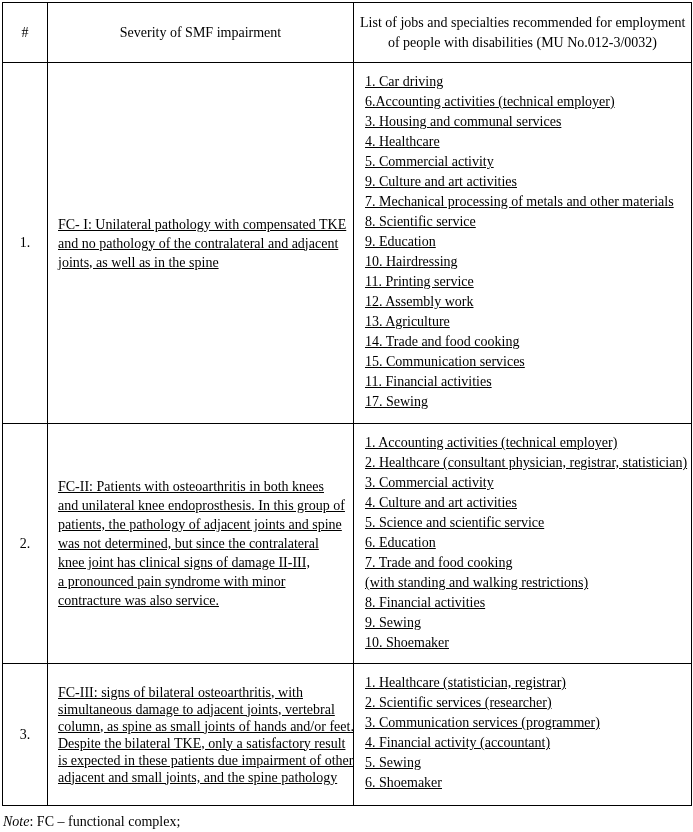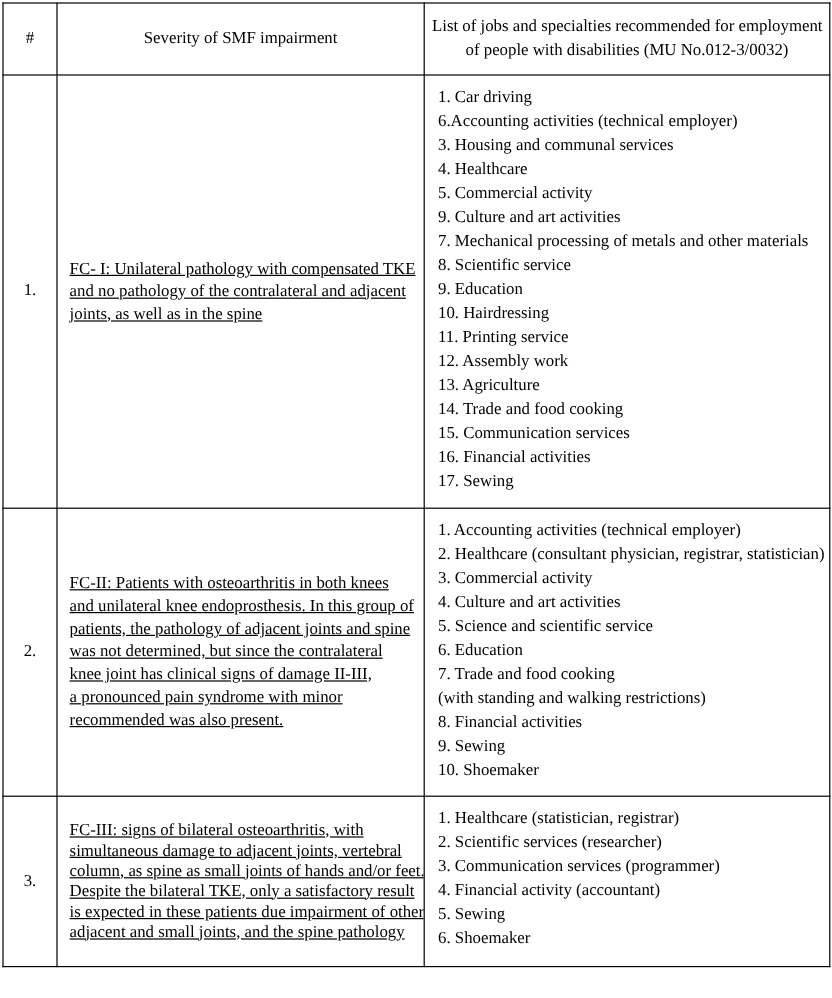--- a/index.html
+++ b/index.html
@@ -58,6 +58,7 @@
   .cell-jobs {
     vertical-align: top;
     padding: 9px 2px 0 11px;
+    text-decoration: underline;
   }
   .cell-jobs .job-line {
     line-height: 20px;

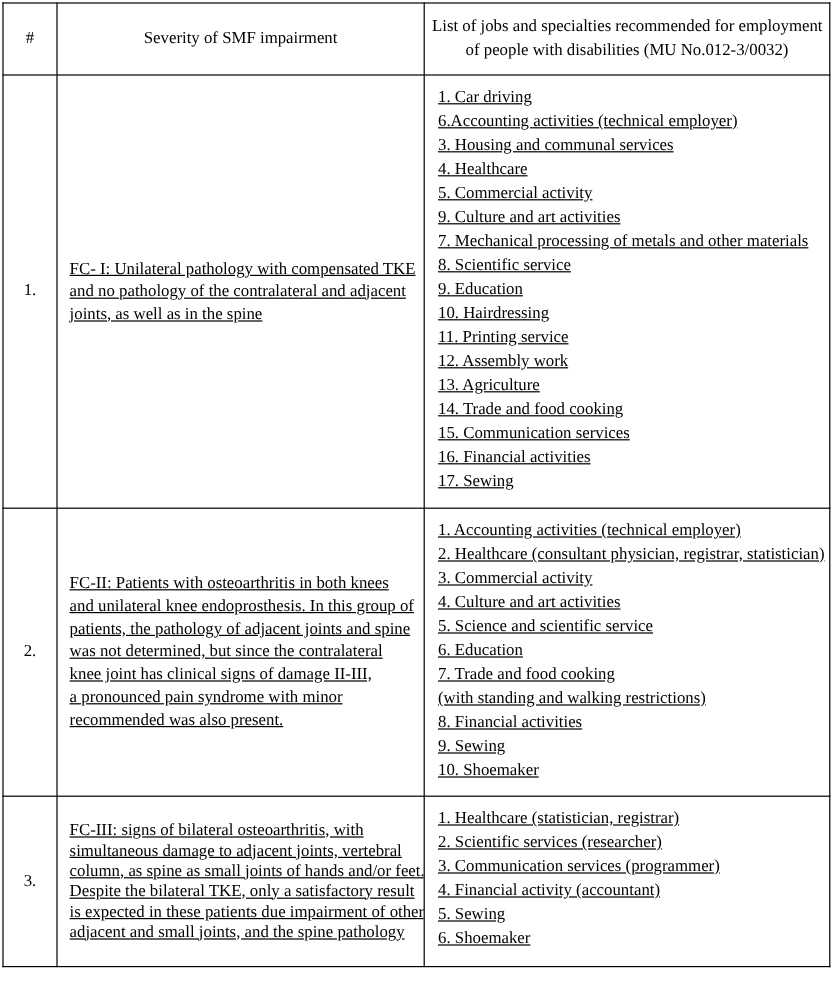--- a/index.html
+++ b/index.html
@@ -118,7 +118,7 @@
             <div class="job-line">13. Agriculture</div>
             <div class="job-line">14. Trade and food cooking</div>
             <div class="job-line">15. Communication services</div>
-            <div class="job-line">16. Financial activities</div>
+            <div class="job-line">11. Financial activities</div>
             <div class="job-line">17. Sewing</div>
           </td>
         </tr>

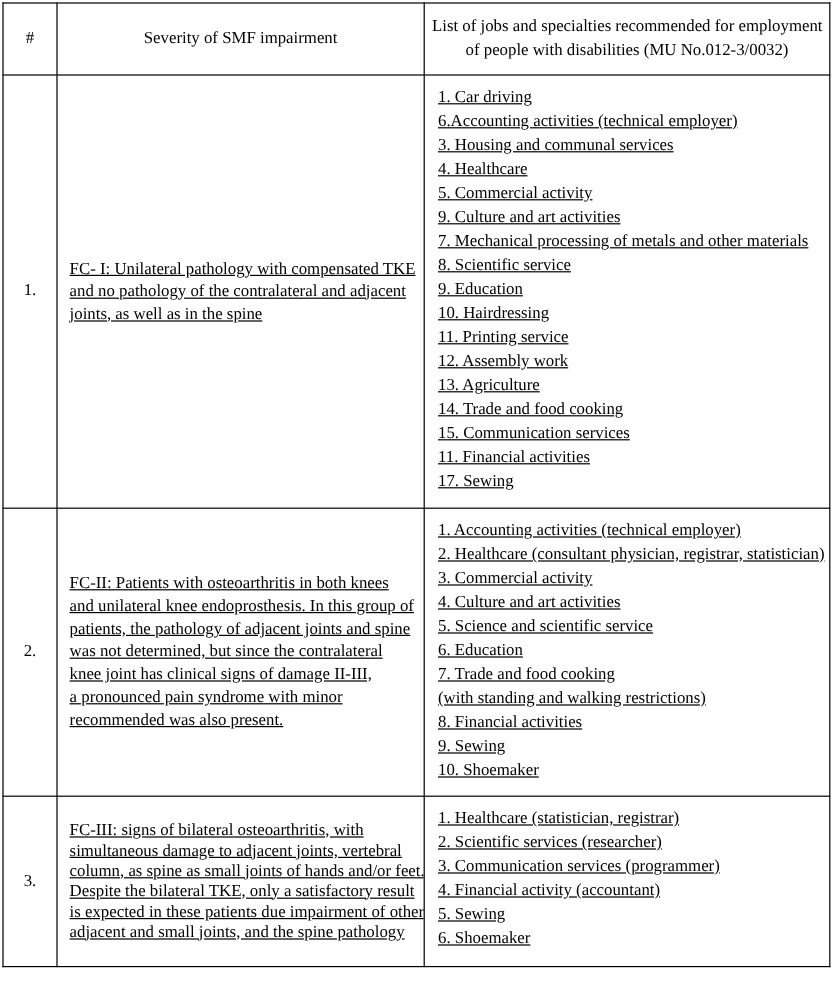--- a/index.html
+++ b/index.html
@@ -132,7 +132,7 @@
               <div class="text-line">was not determined, but since the contralateral</div>
               <div class="text-line">knee joint has clinical signs of damage II-III,</div>
               <div class="text-line">a pronounced pain syndrome with minor</div>
-              <div class="text-line">recommended was also present.</div>
+              <div class="text-line">contracture was also service.</div>
             </div>
           </td>
           <td class="cell-jobs">

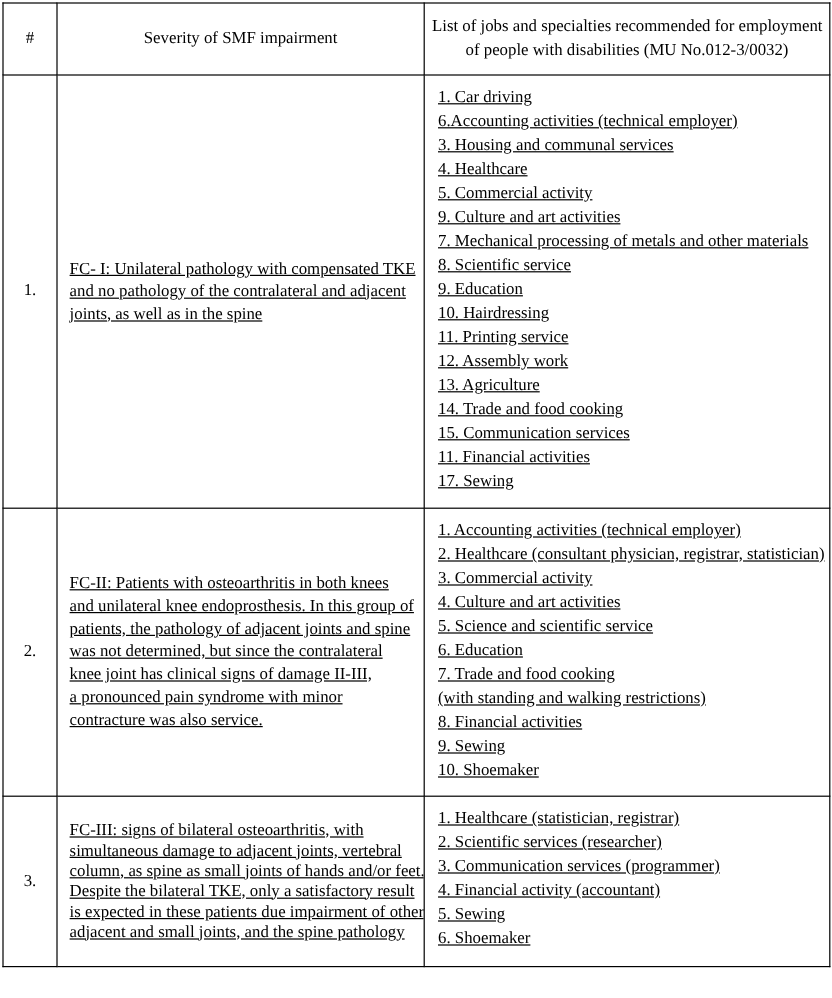--- a/index.html
+++ b/index.html
@@ -173,6 +173,7 @@
       </tbody>
   </table>
 
+  <p class="note"><span class="note-label">Note</span><span>: FC – functional complex;</span></p>
 </div>
 
 </body></html>

